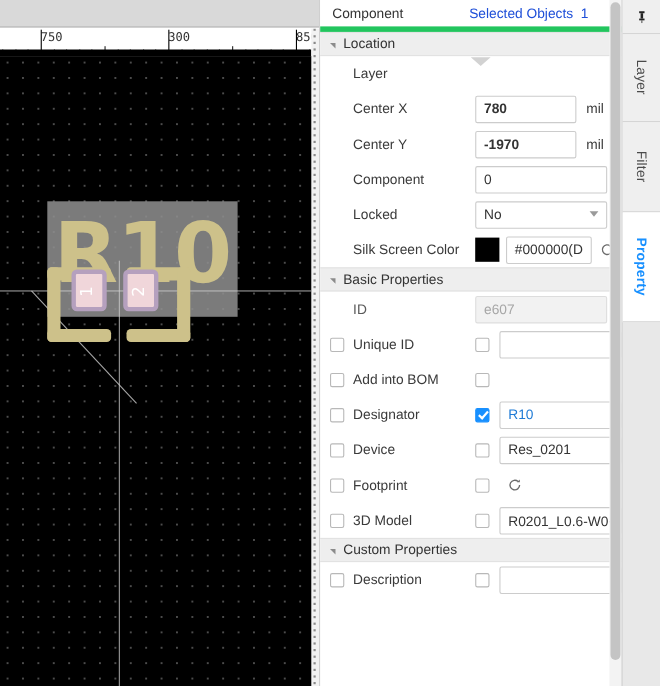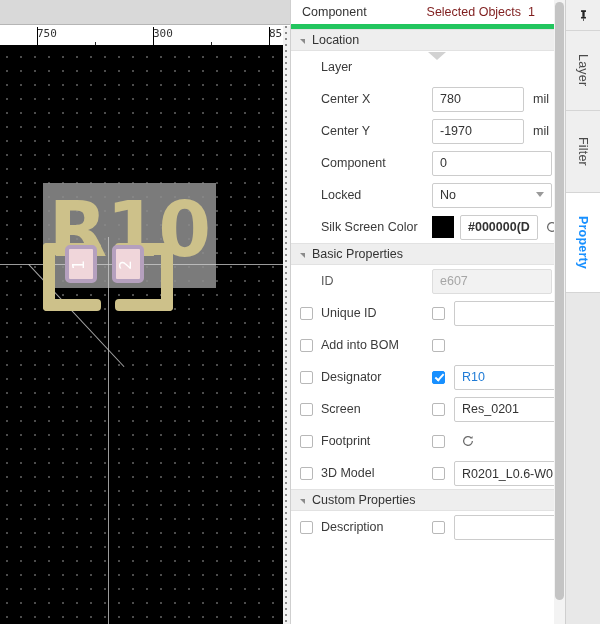--- a/index.html
+++ b/index.html
@@ -192,7 +192,7 @@
   #panel-header .ph-right {
     margin-left: auto;
     font-size: 12.5px;
-    color: #7f1d1d;
+    color: #1d4ed8;
     display: flex;
     gap: 7px;
     padding-right: 24px;

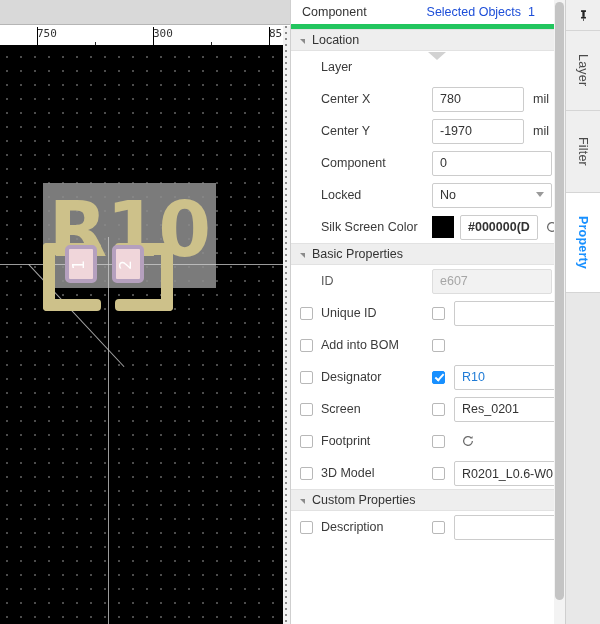--- a/index.html
+++ b/index.html
@@ -292,7 +292,7 @@
   }
   .field.w-full  { width: 120px; }
   .field.w-sel   { width: 120px; padding-right: 18px; }
-  .field.w-short { width: 92px; }
+  .field.w-short { width: 92px; font-weight: bold; }
   .field.w-color { width: 78px; font-weight: bold; }
   .field.disabled {
     background: #f2f2f2;

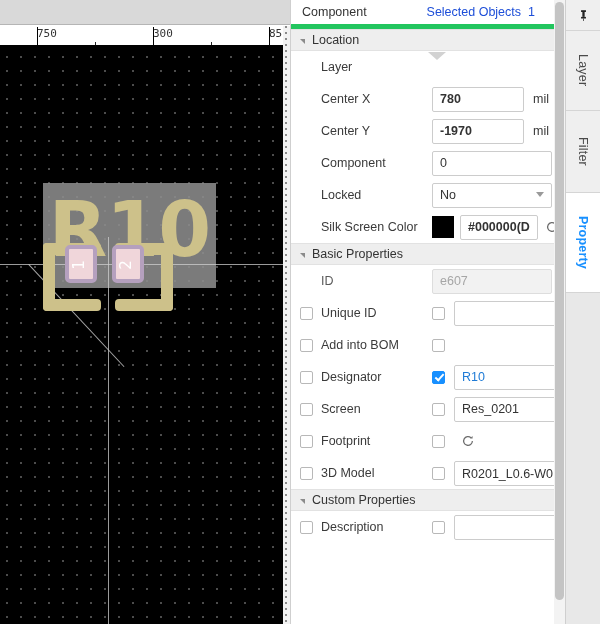--- a/index.html
+++ b/index.html
@@ -293,7 +293,7 @@
   .field.w-full  { width: 120px; }
   .field.w-sel   { width: 120px; padding-right: 18px; }
   .field.w-short { width: 92px; font-weight: bold; }
-  .field.w-color { width: 78px; font-weight: bold; }
+  .field.w-color { width: 78px; }
   .field.disabled {
     background: #f2f2f2;
     color: #a6a6a6;

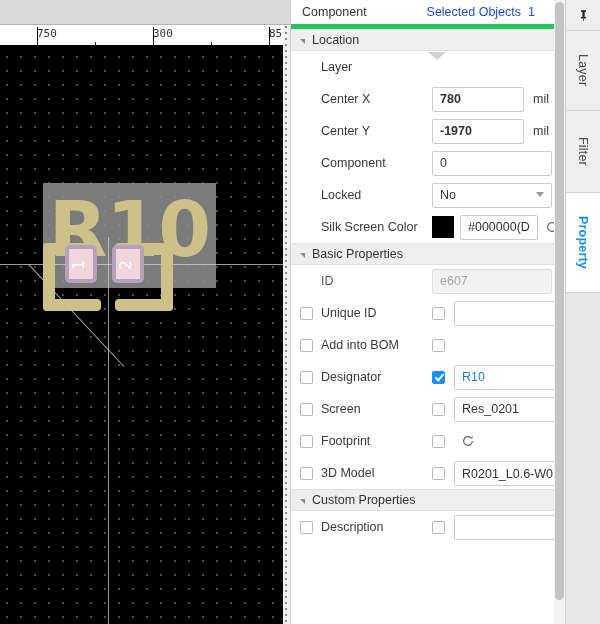--- a/index.html
+++ b/index.html
@@ -702,7 +702,7 @@
       <div class="row">
         <span class="lbl-cell">
             <span class="cb"></span>
-            <span class="lbl">Screen</span>
+            <span class="lbl">Device</span>
           </span>
         <span class="cb mid-cb"></span>
         <span class="field w-full">

